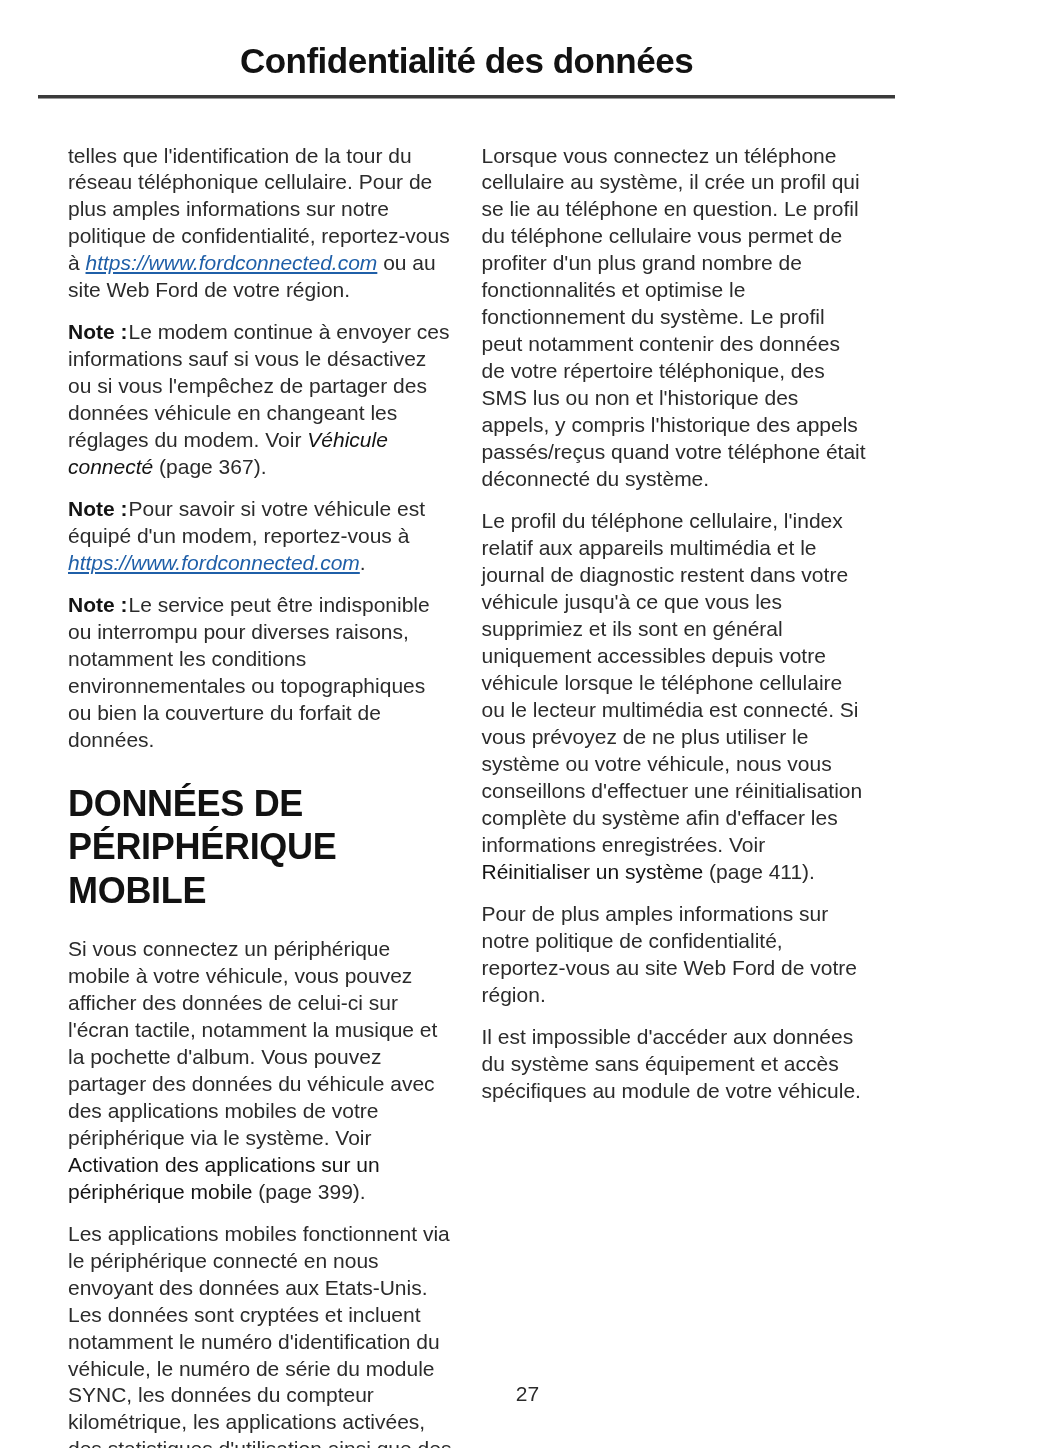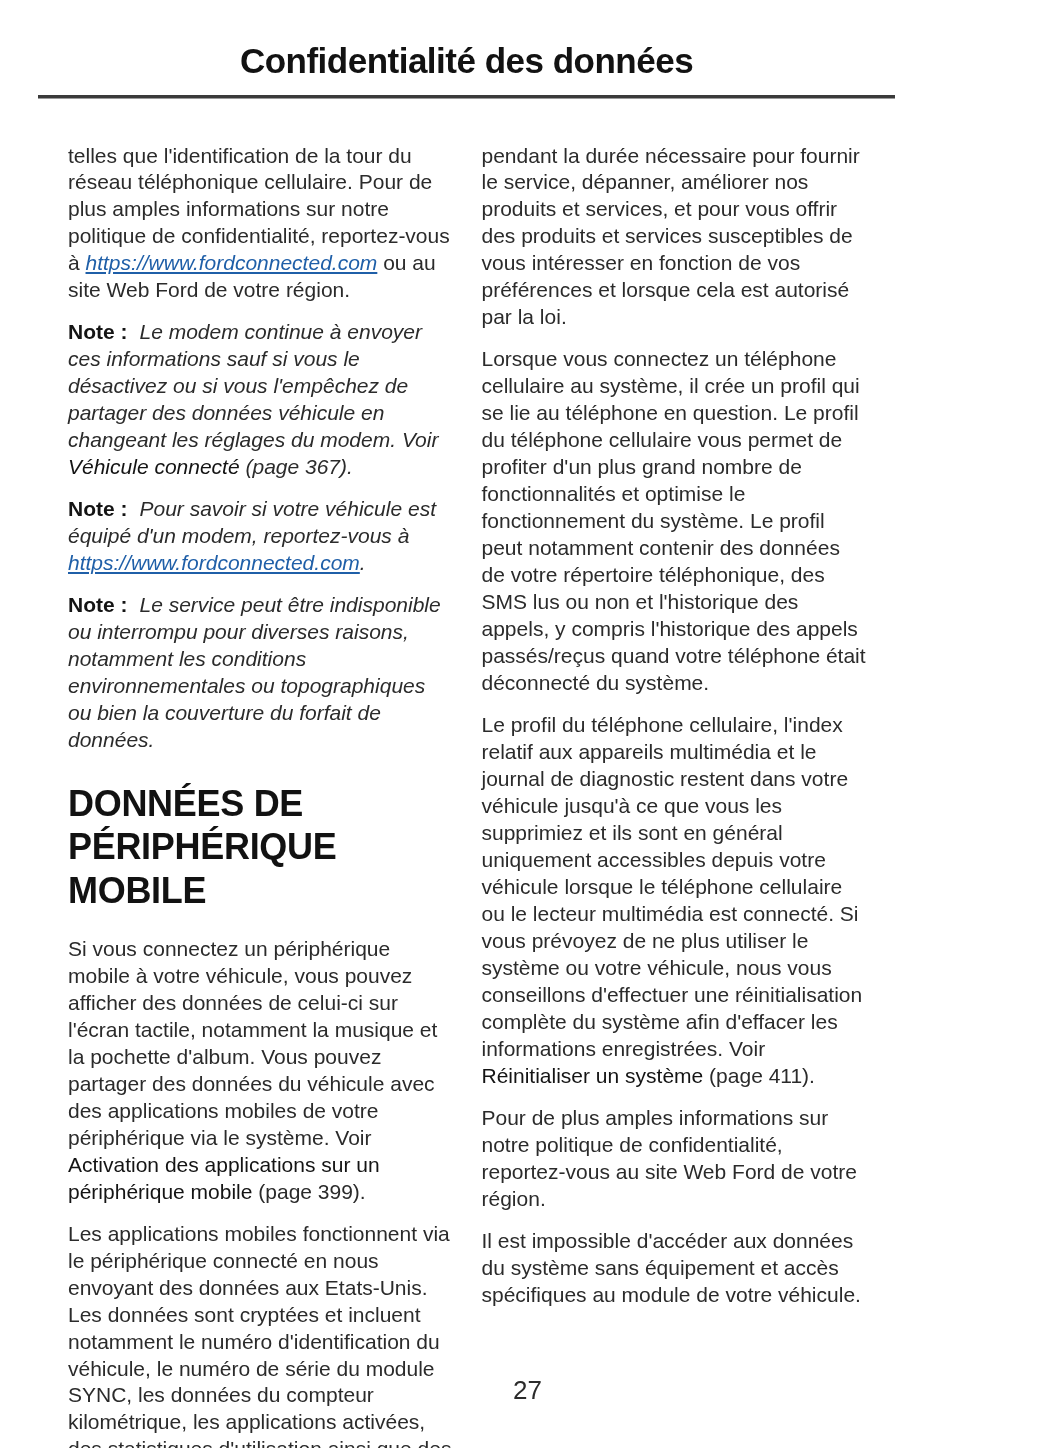--- a/index.html
+++ b/index.html
@@ -134,7 +134,6 @@
 
     <section class="col">
 
-      <p>pendant la durée nécessaire pour fournir le service, dépanner, améliorer nos produits et services, et pour vous offrir des produits et services susceptibles de vous intéresser en fonction de vos préférences et lorsque cela est autorisé par la loi.</p>
 
       <p>Lorsque vous connectez un téléphone cellulaire au système, il crée un profil qui se lie au téléphone en question. Le profil du téléphone cellulaire vous permet de profiter d'un plus grand nombre de fonctionnalités et optimise le fonctionnement du système. Le profil peut notamment contenir des données de votre répertoire téléphonique, des SMS lus ou non et l'historique des appels, y compris l'historique des appels passés/reçus quand votre téléphone était déconnecté du système.</p>
 

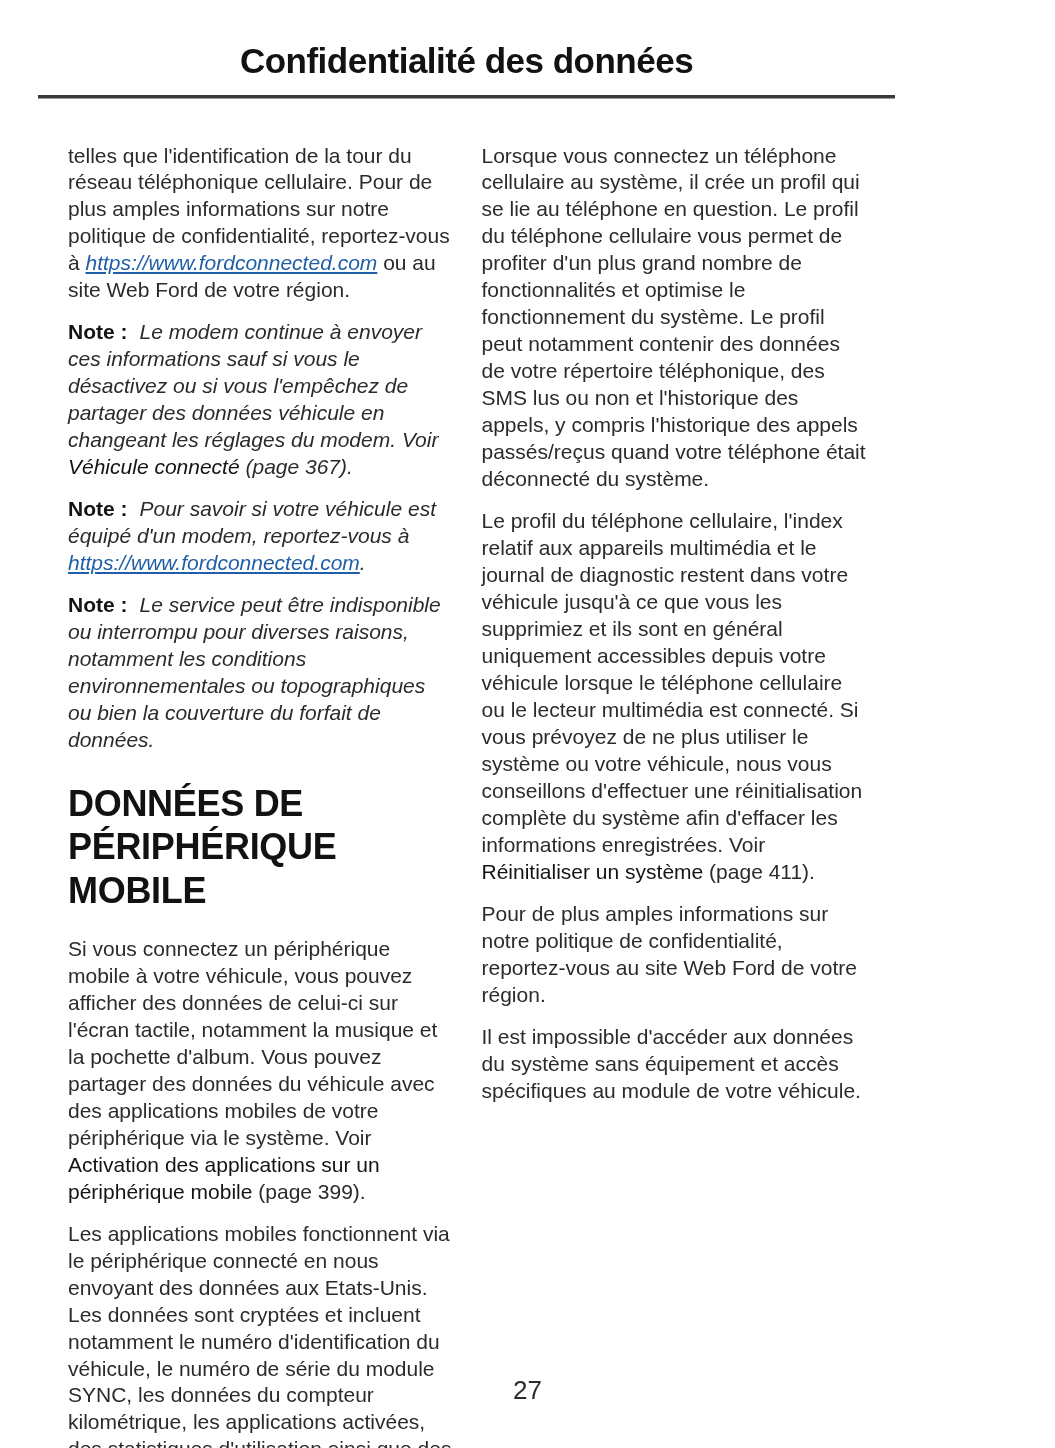--- a/index.html
+++ b/index.html
@@ -66,7 +66,7 @@
     font-weight: bold;
     font-style: normal;
     color: #141414;
-    margin-right: 12px;
+    margin-right: 1px;
   }
   .bold-ref {
     font-weight: normal;

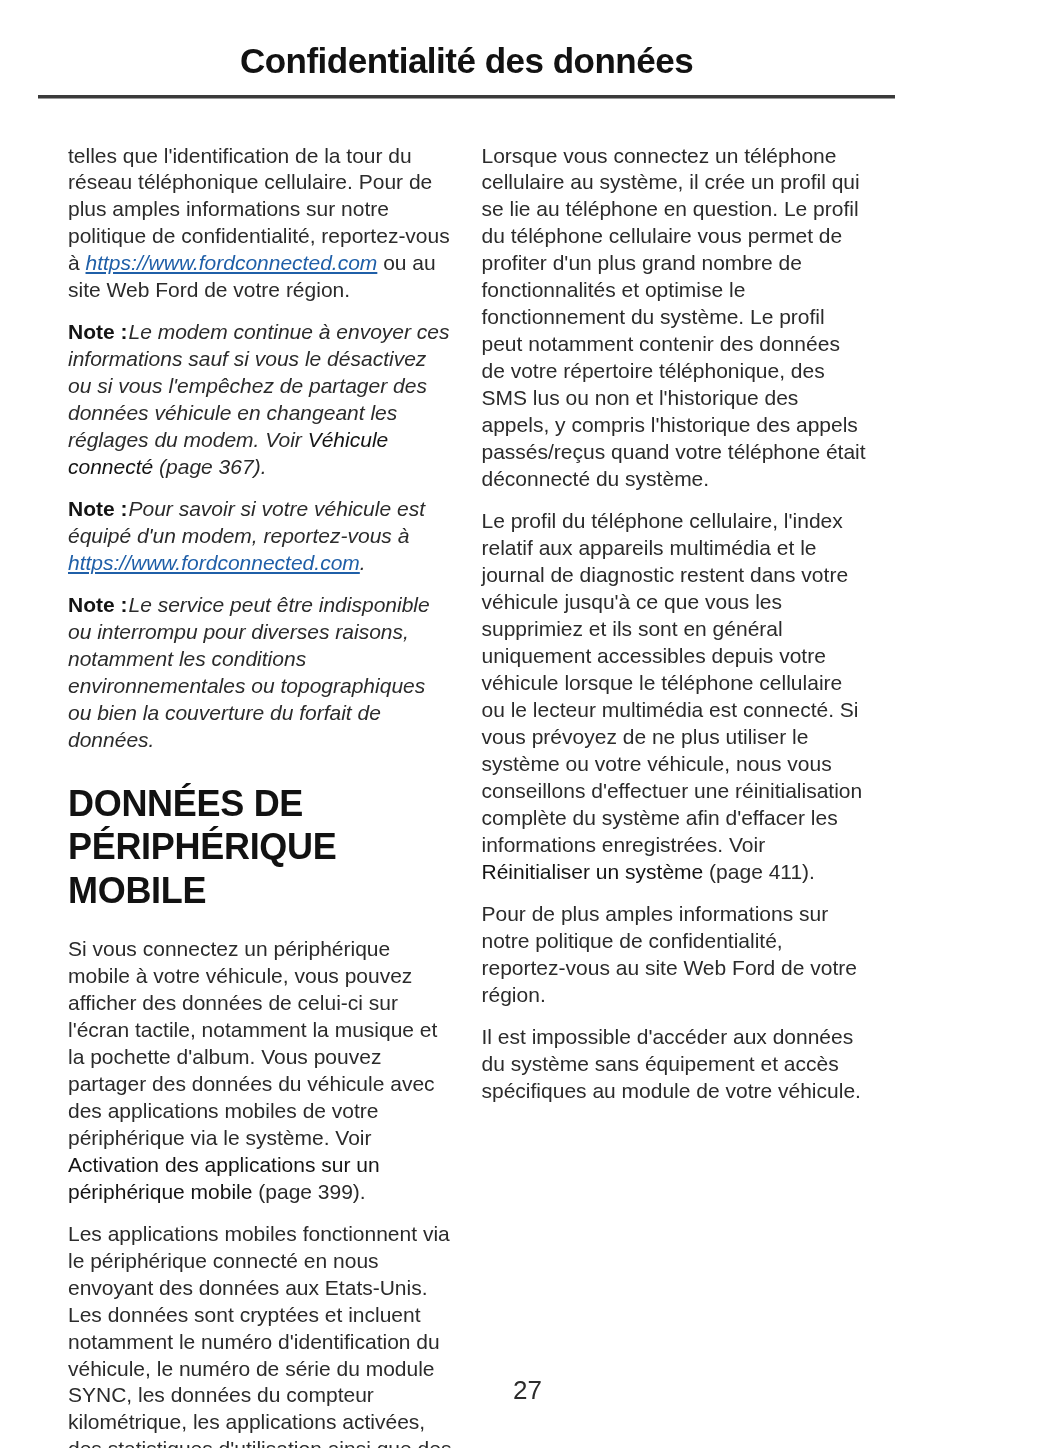--- a/index.html
+++ b/index.html
@@ -60,7 +60,6 @@
   .note .note-text,
   .note .after,
   .note .before {
-    font-style: italic;
   }
   .note-label {
     font-weight: bold;

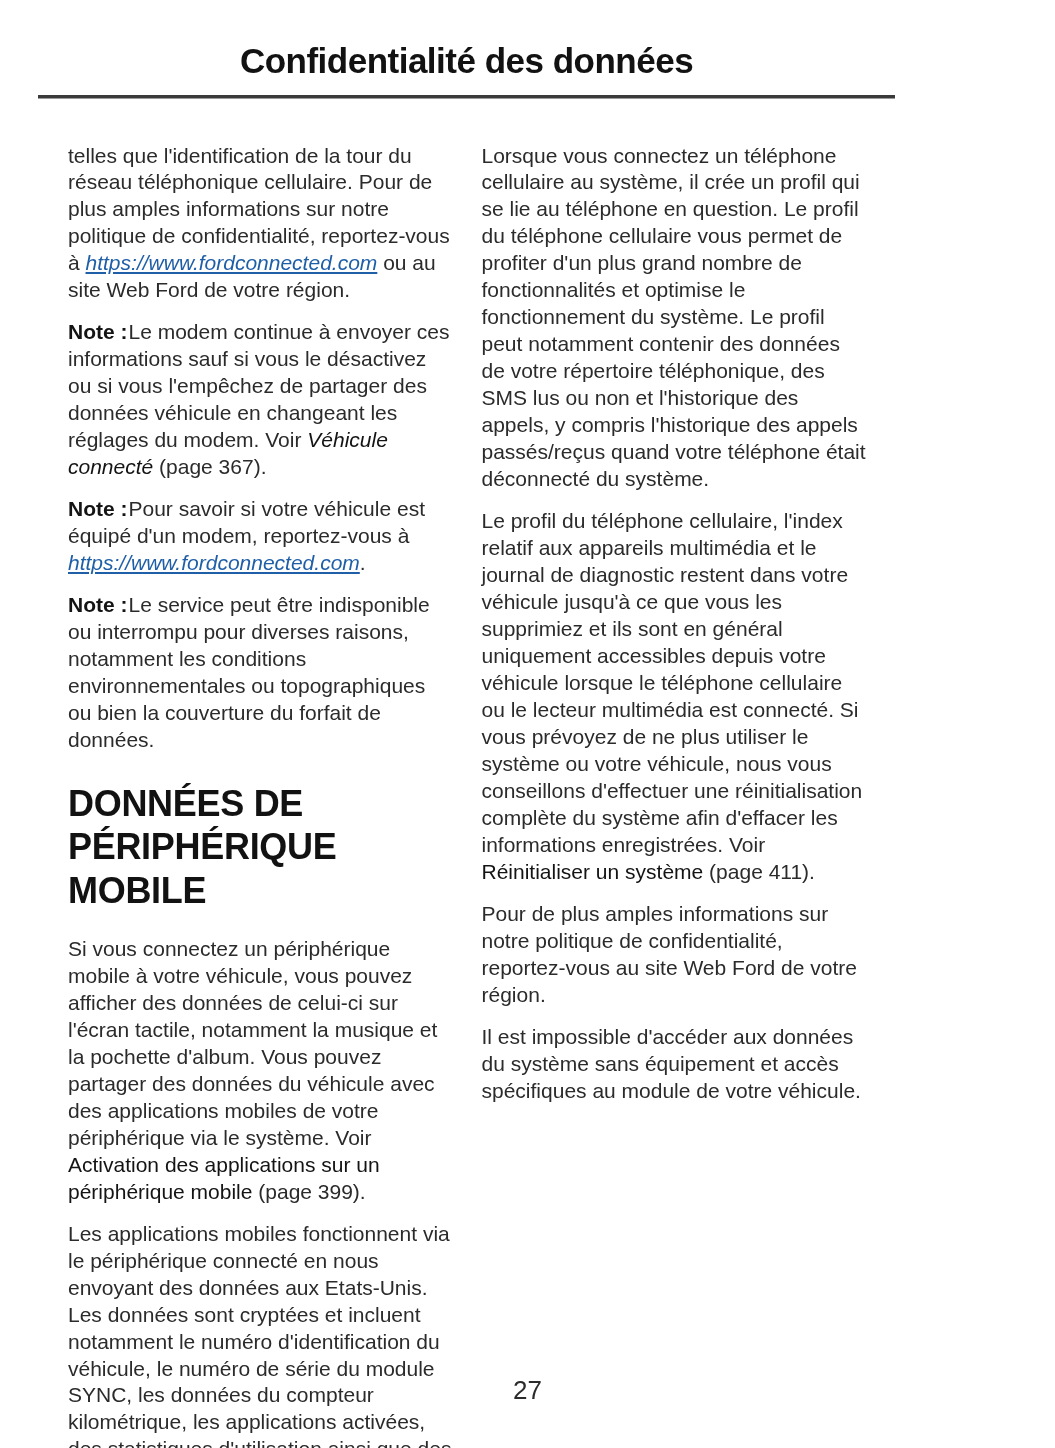--- a/index.html
+++ b/index.html
@@ -97,7 +97,7 @@
     text-align: center;
   }
   .page-number {
-    font-size: 26px;
+    font-size: 21px;
     color: #2b2b2b;
   }
 </style>

